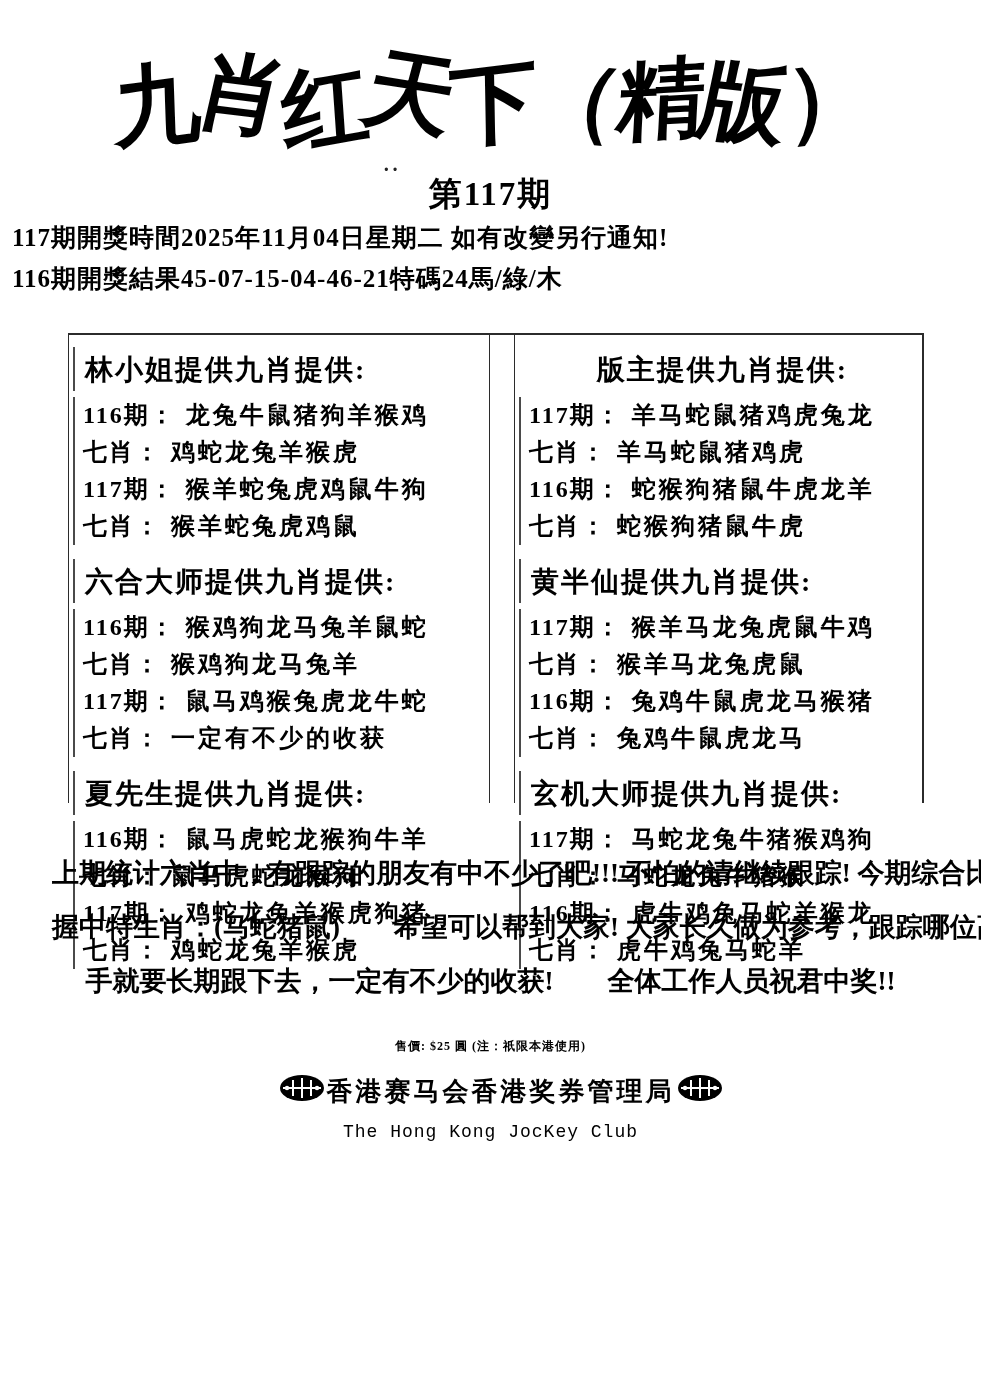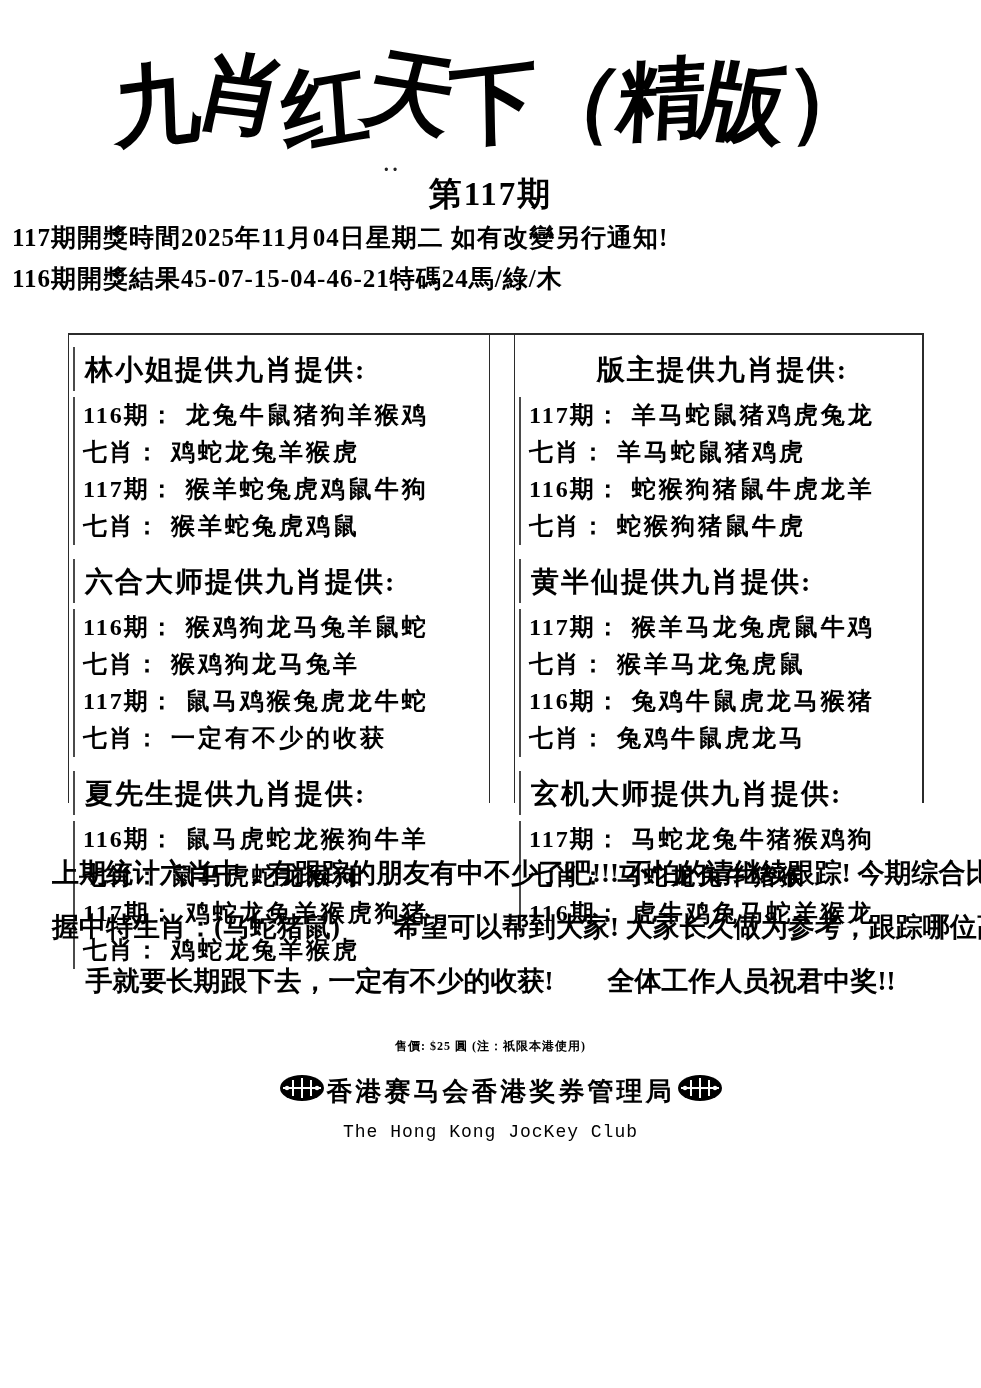--- a/index.html
+++ b/index.html
@@ -202,6 +202,9 @@
           </div>
           <div class="row">
             <span class="lbl">116期：</span><span class="val">虎牛鸡兔马蛇羊猴龙</span>
+          </div>
+          <div class="row">
+            <span class="lbl">七肖：</span><span class="val">虎牛鸡兔马蛇羊</span>
           </div>
         </div>
       </div>

